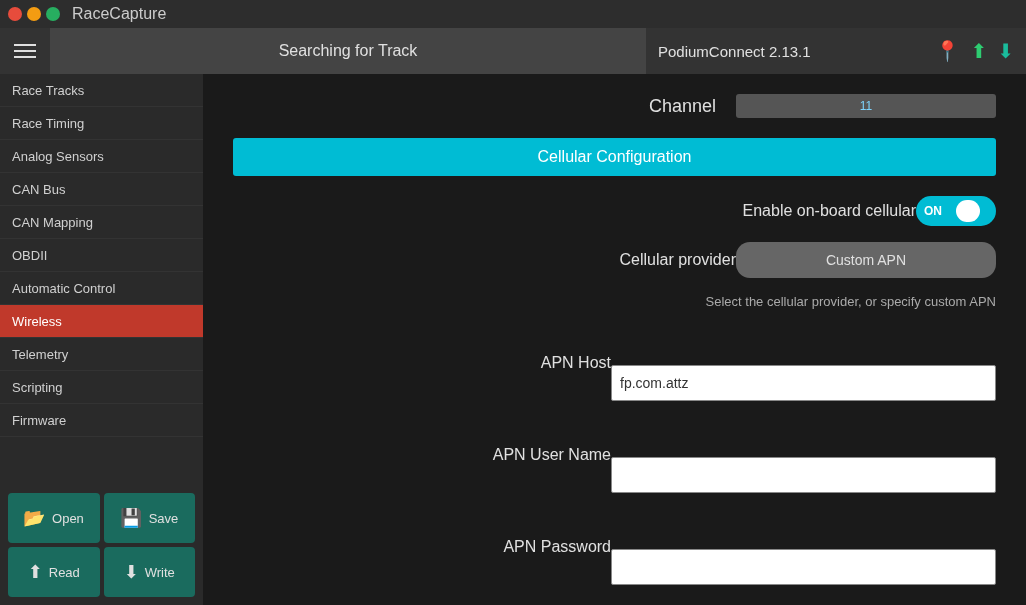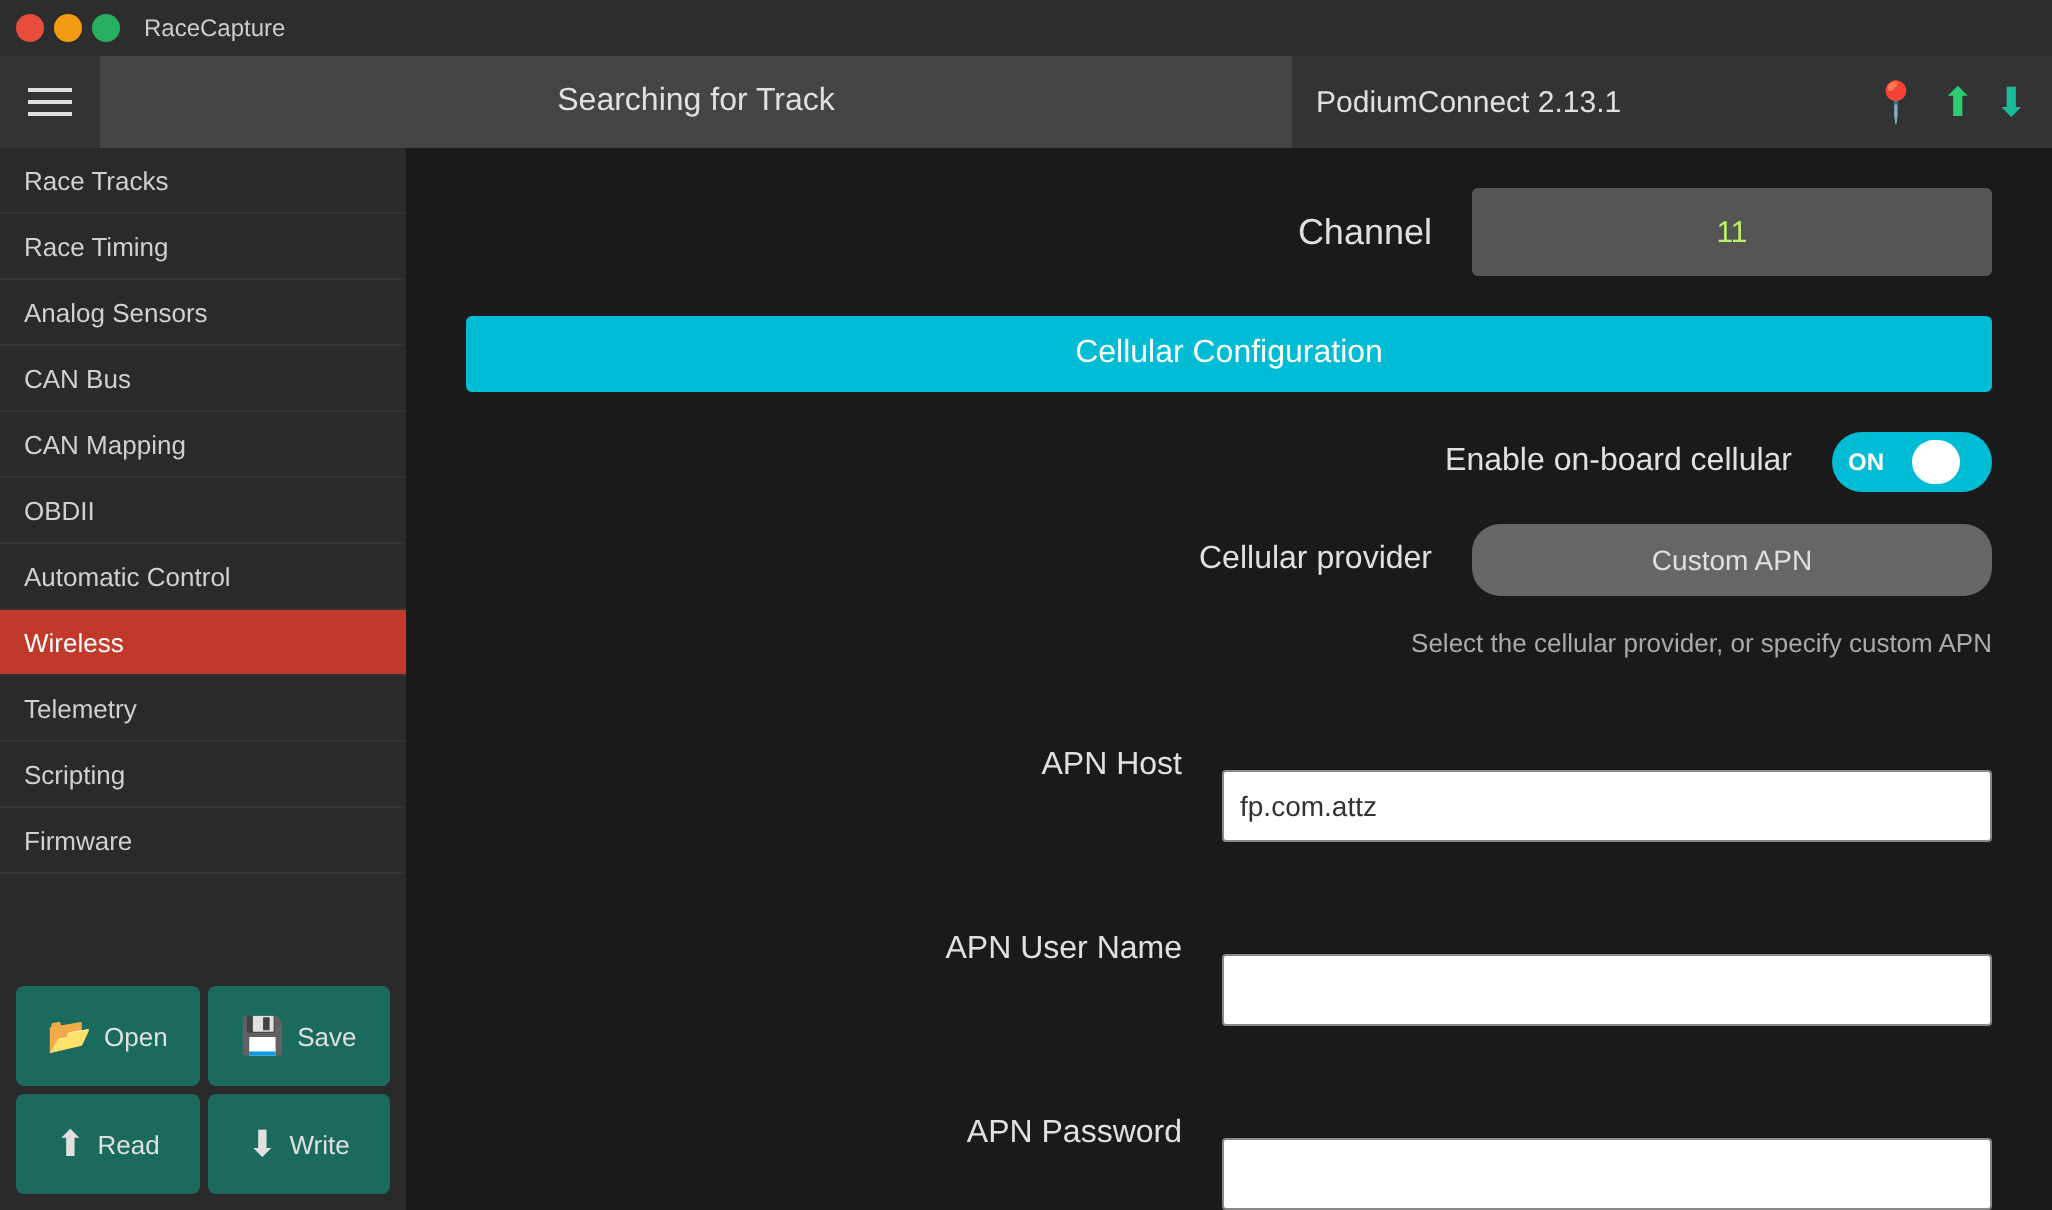--- a/index.html
+++ b/index.html
@@ -36,7 +36,7 @@
     .tb-min { background: #f39c12; }
     .tb-max { background: #27ae60; }
     .title-bar-text {
-      font-size: 12px;
+      font-size: 16px;
       color: #ccc;
       margin-left: 4px;
     }

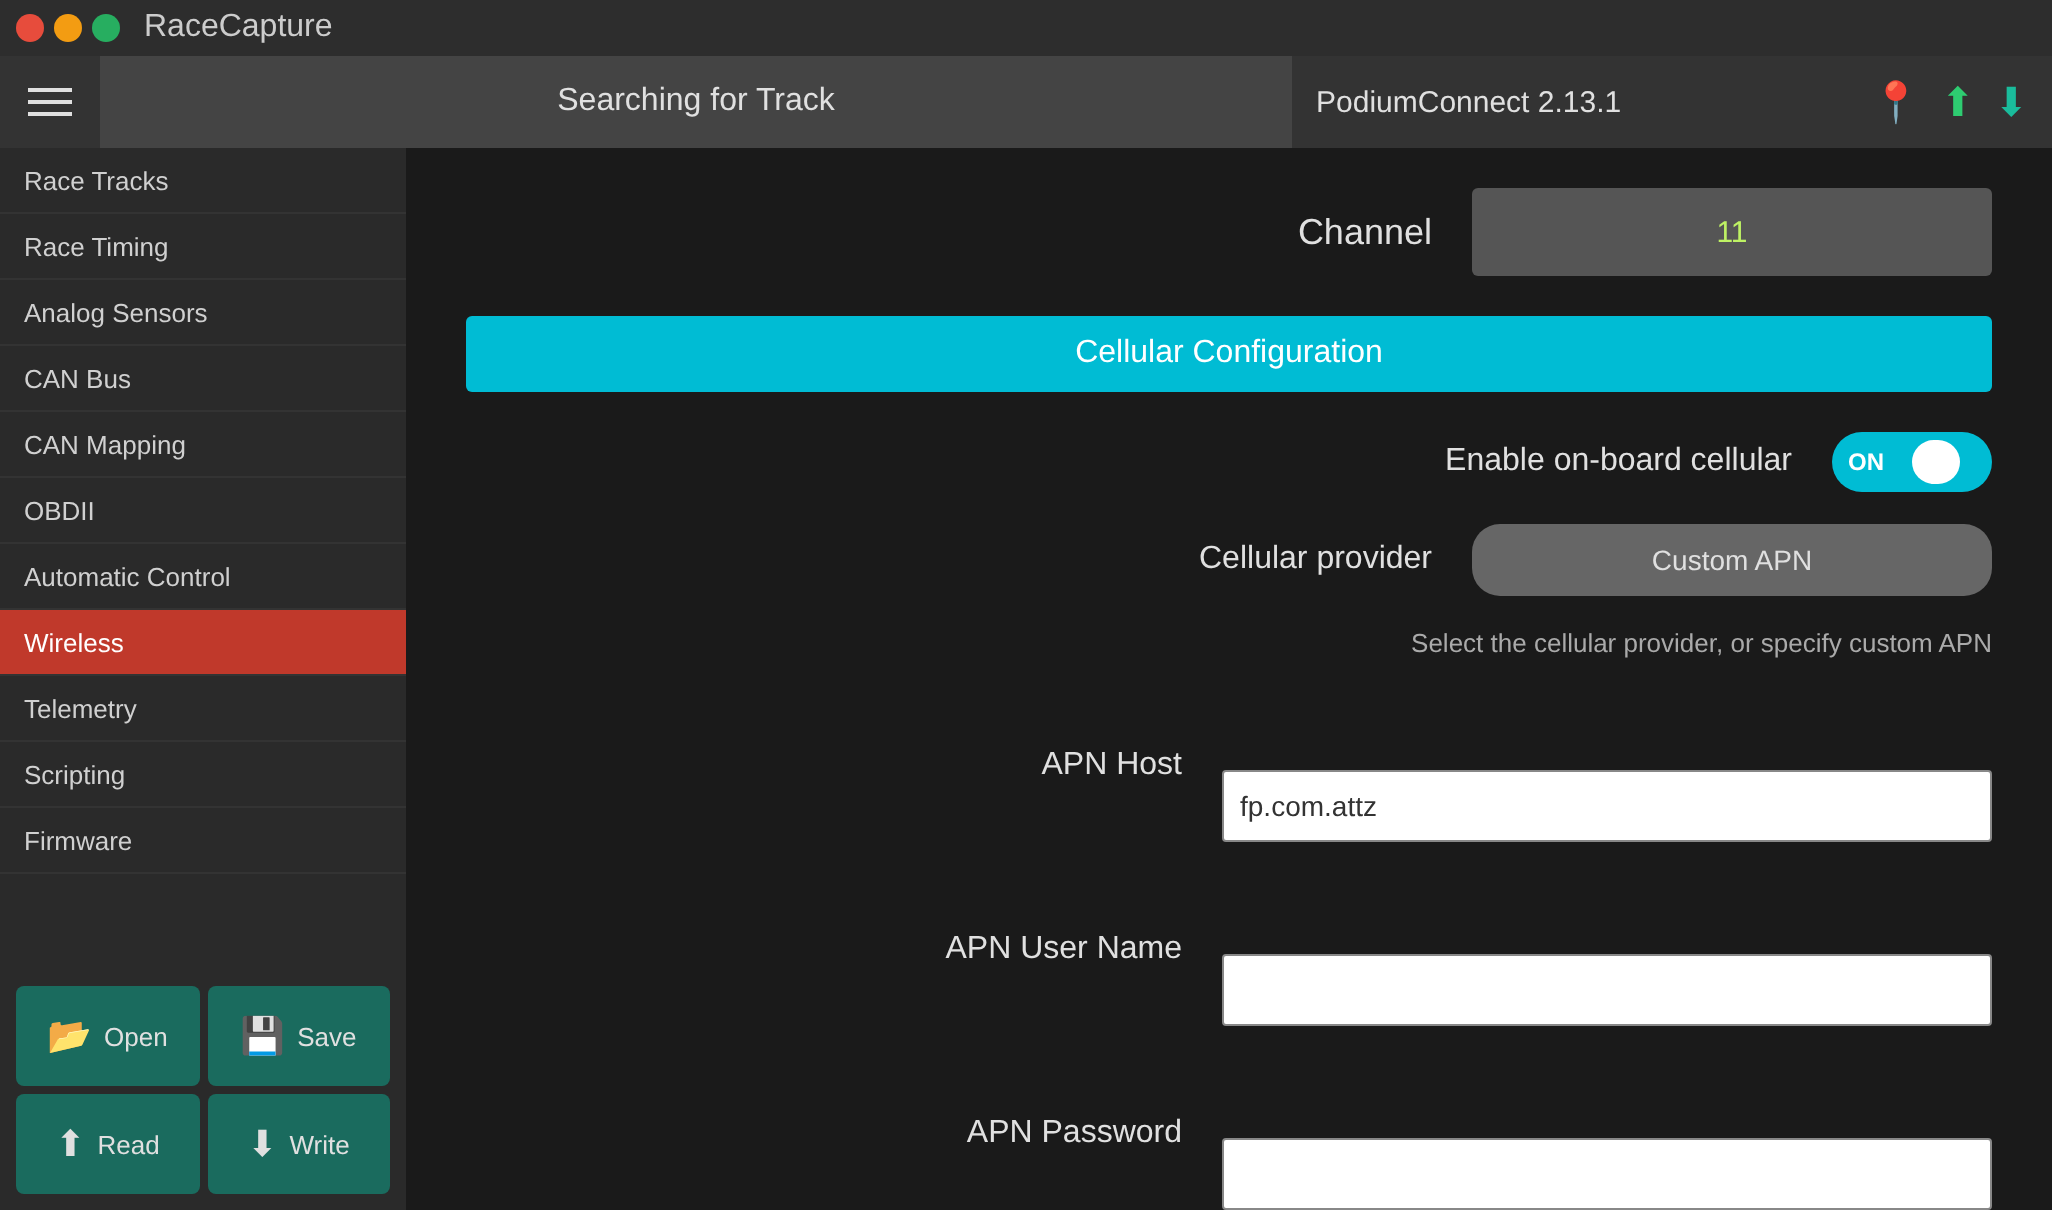--- a/index.html
+++ b/index.html
@@ -177,11 +177,11 @@
     }
     .channel-value {
       width: 260px;
-      height: 44px;
+      height: 24px;
       background: #555;
       border: none;
-      color: #bef264;
-      font-size: 15px;
+      color: #7dd3fc;
+      font-size: 12px;
       text-align: center;
       border-radius: 3px;
     }

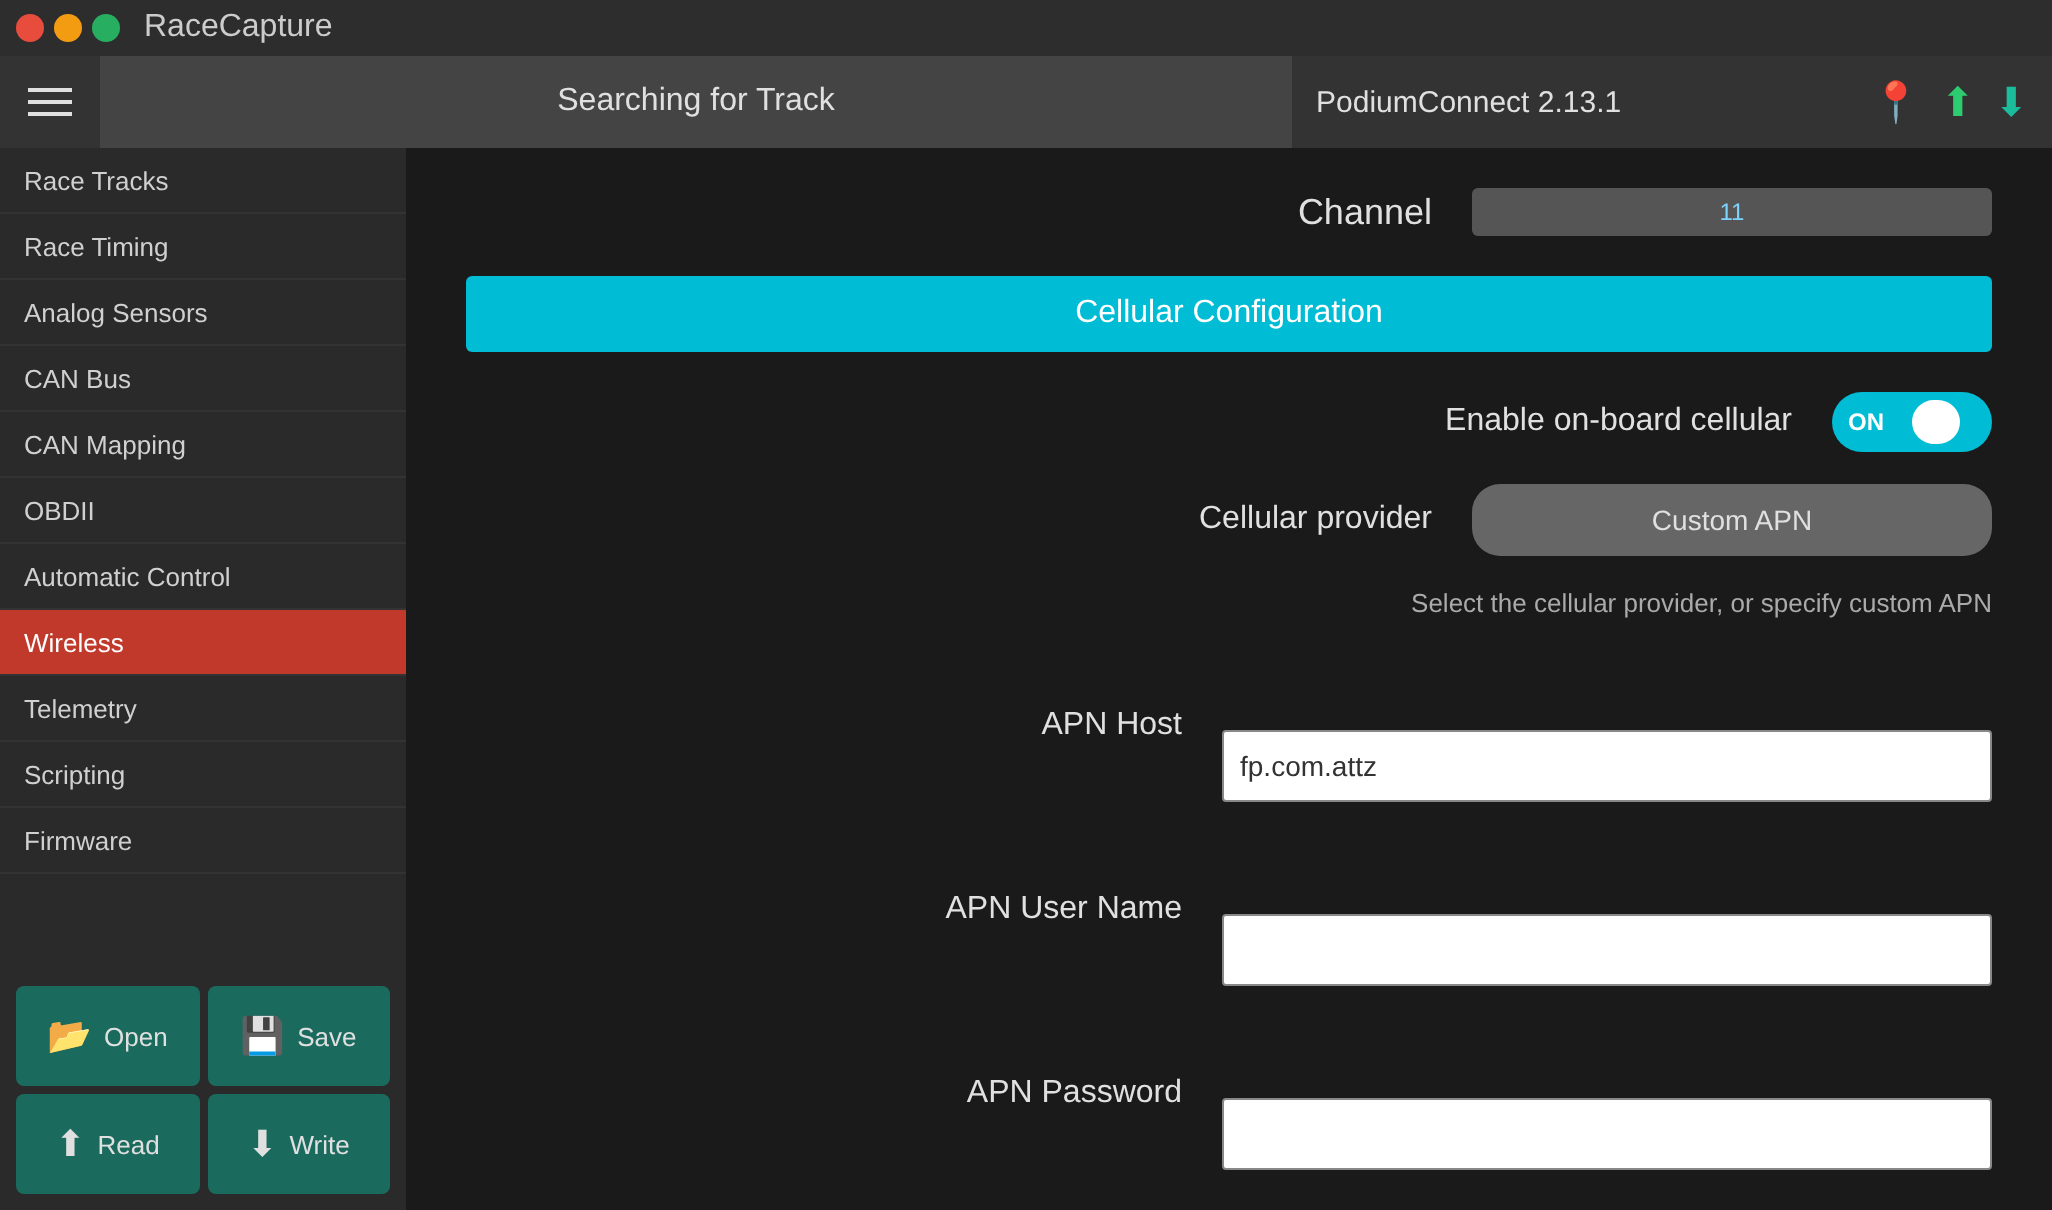--- a/index.html
+++ b/index.html
@@ -203,7 +203,6 @@
       align-items: center;
       justify-content: flex-end;
       margin-bottom: 16px;
-      gap: 20px;
     }
     .form-label {
       font-size: 16px;

